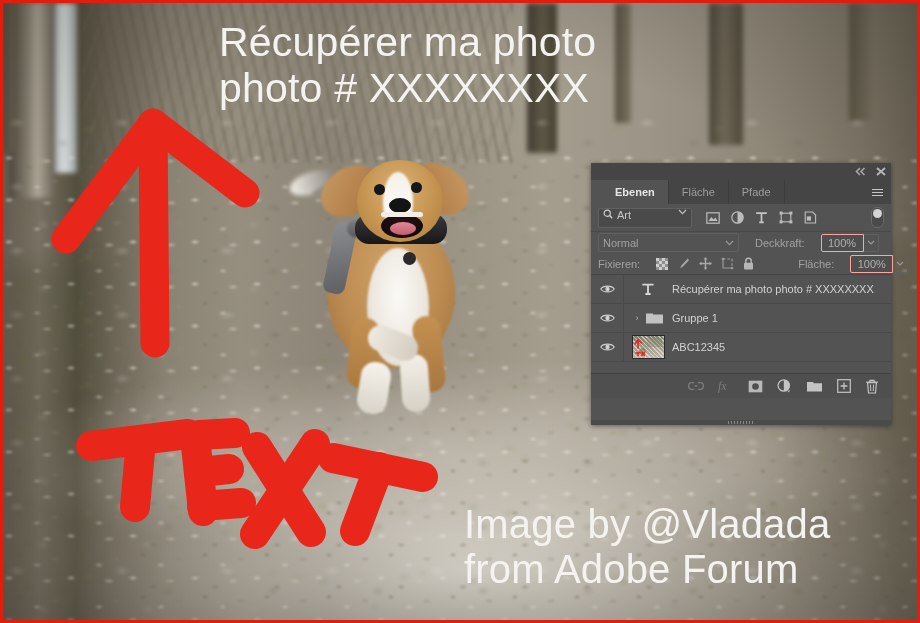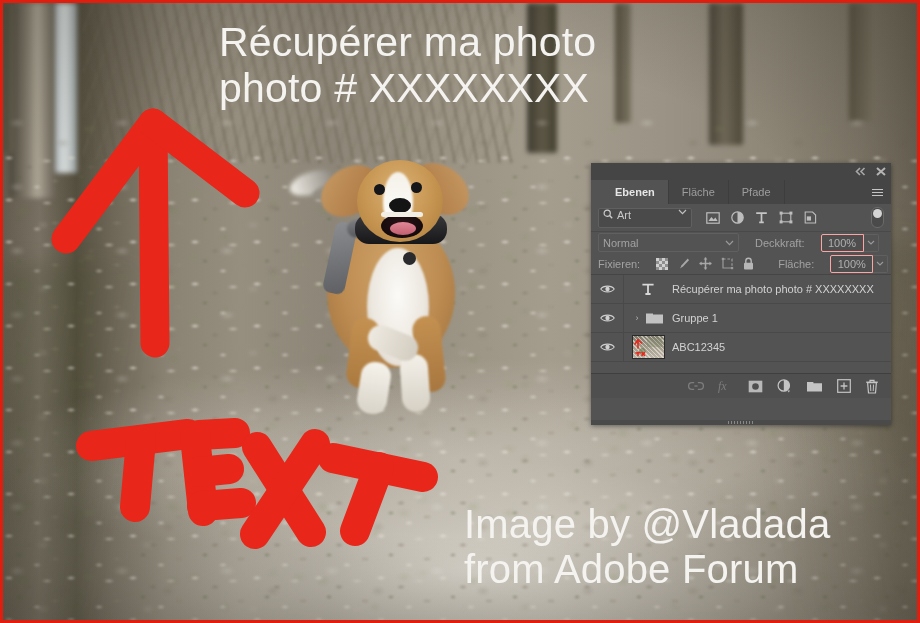--- a/index.html
+++ b/index.html
@@ -652,7 +652,7 @@
           </svg>
         </span>
       </div>
-      <span class="field-label" style="margin-left:8px;">Fläche:</span>
+      <span class="field-label" style="margin-left:28px;">Fläche:</span>
       <div style="display:flex;">
         <div class="num-field">100%</div>
         <div class="num-stepper">

